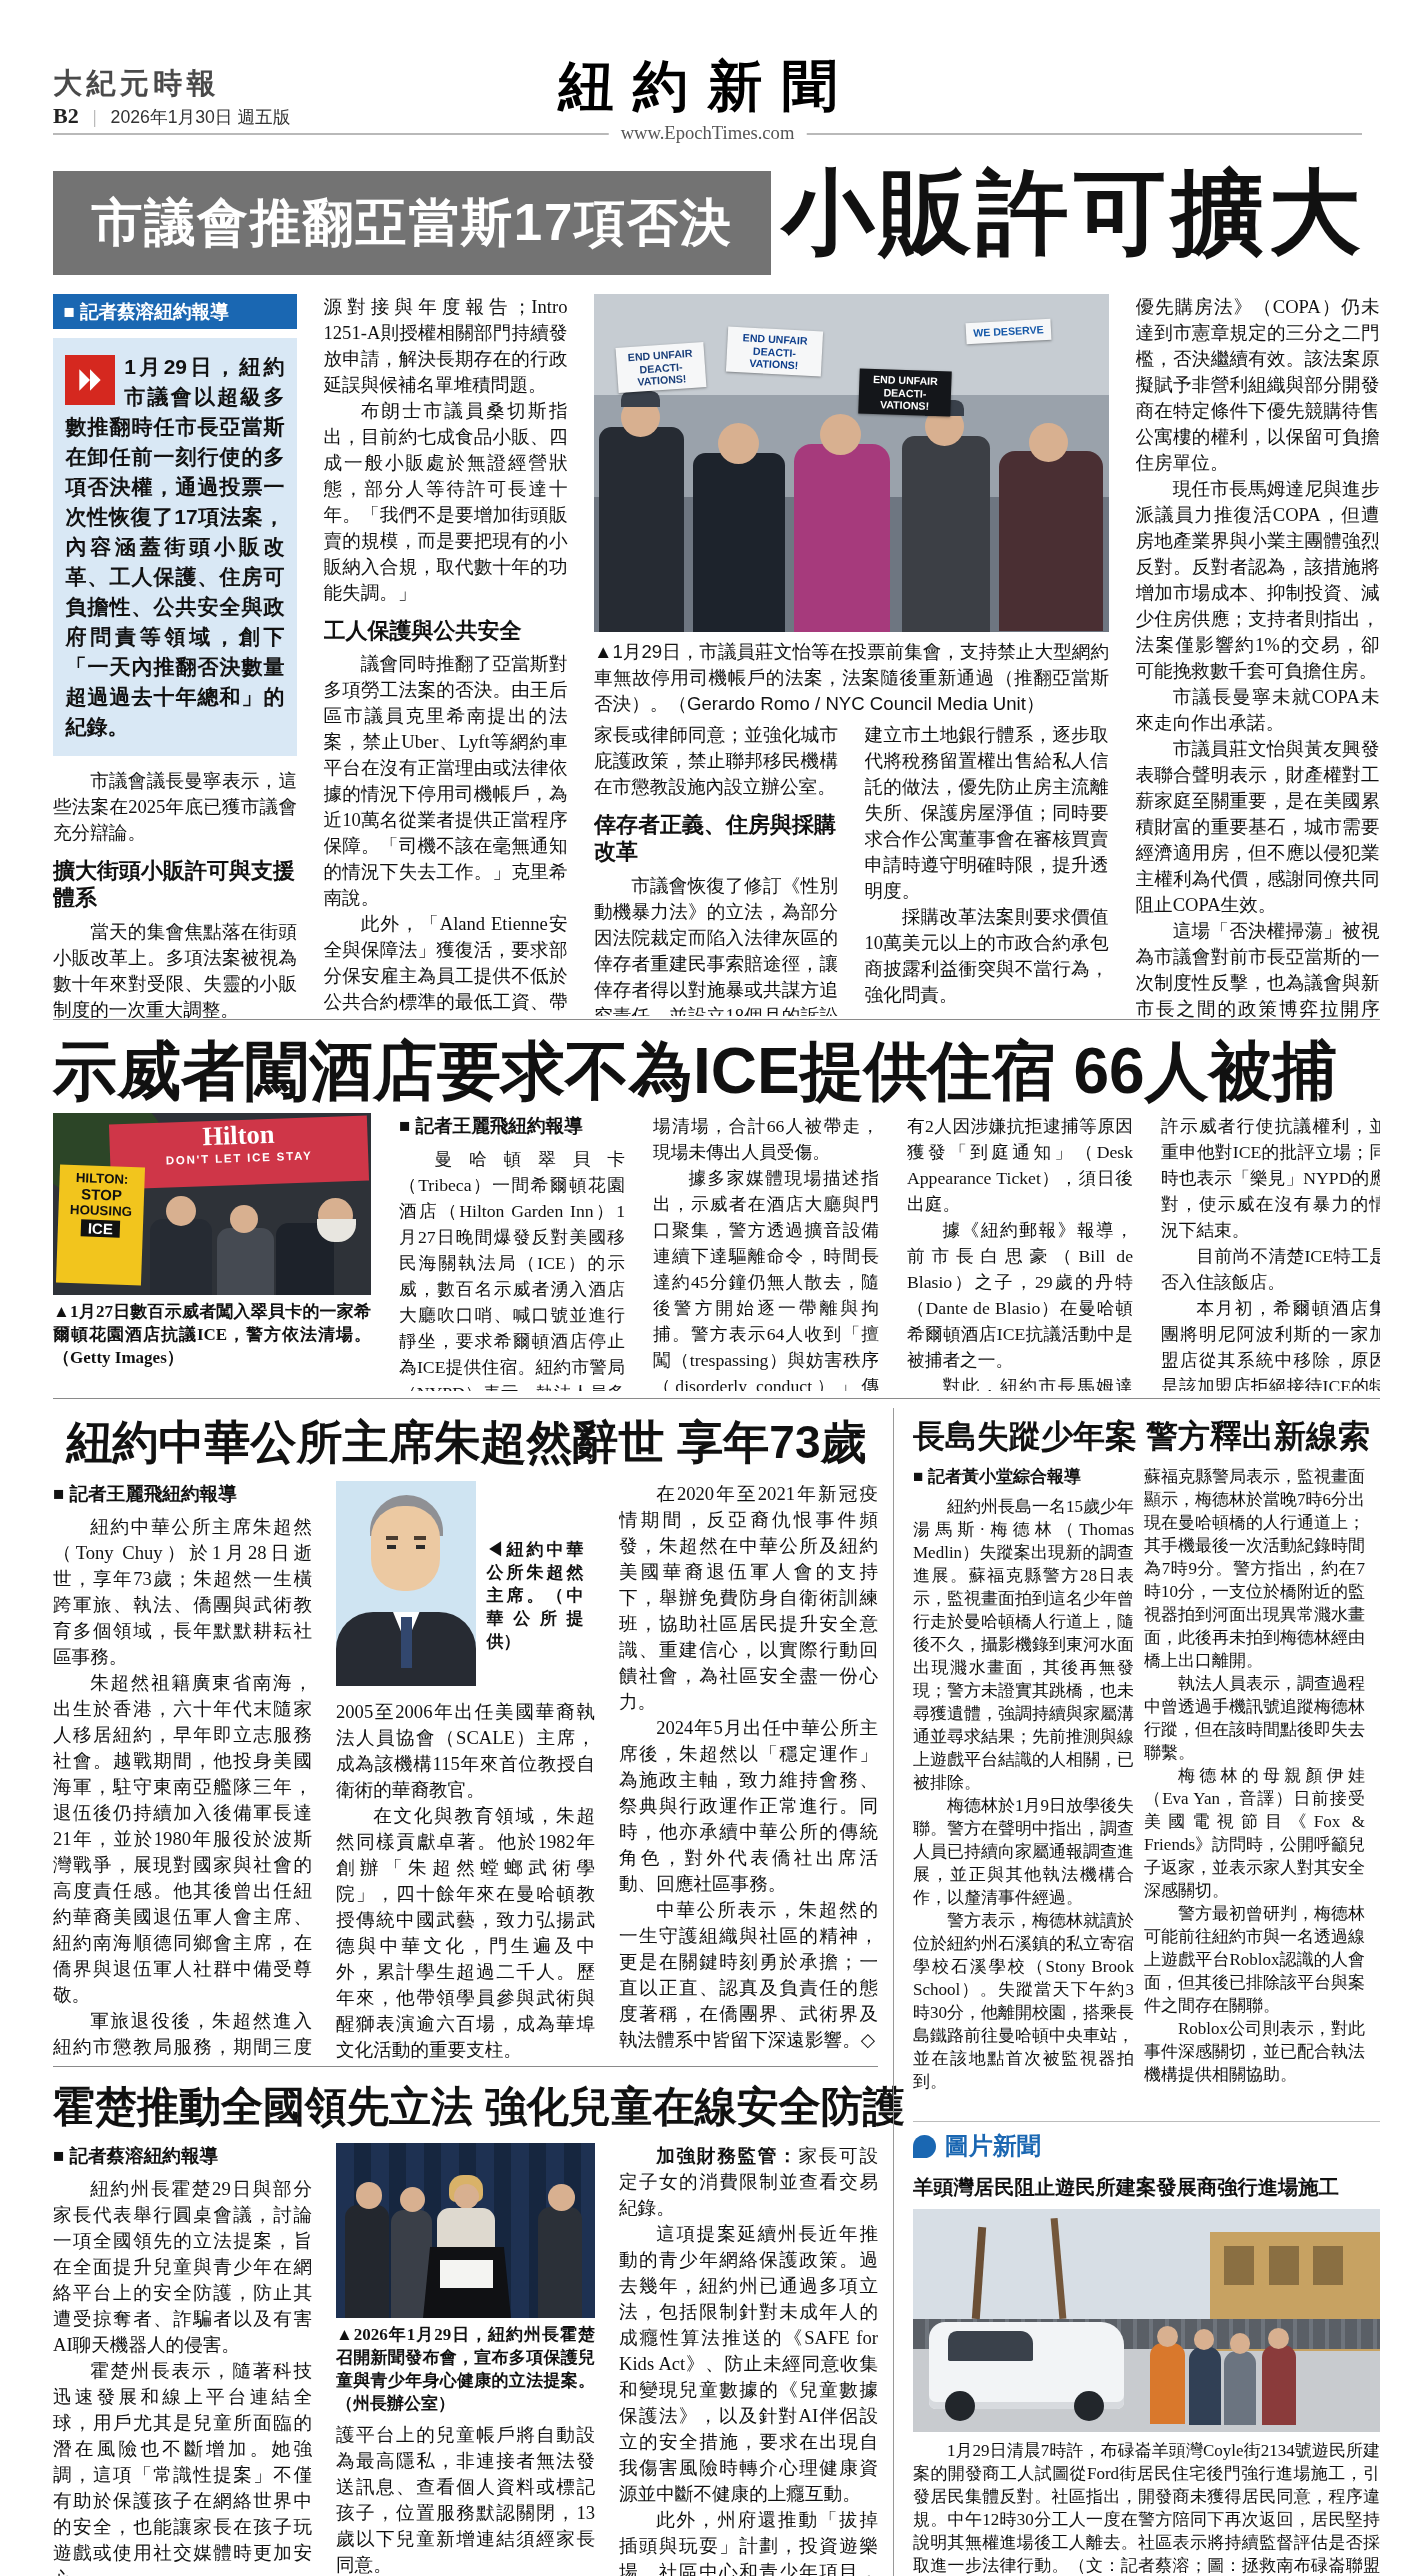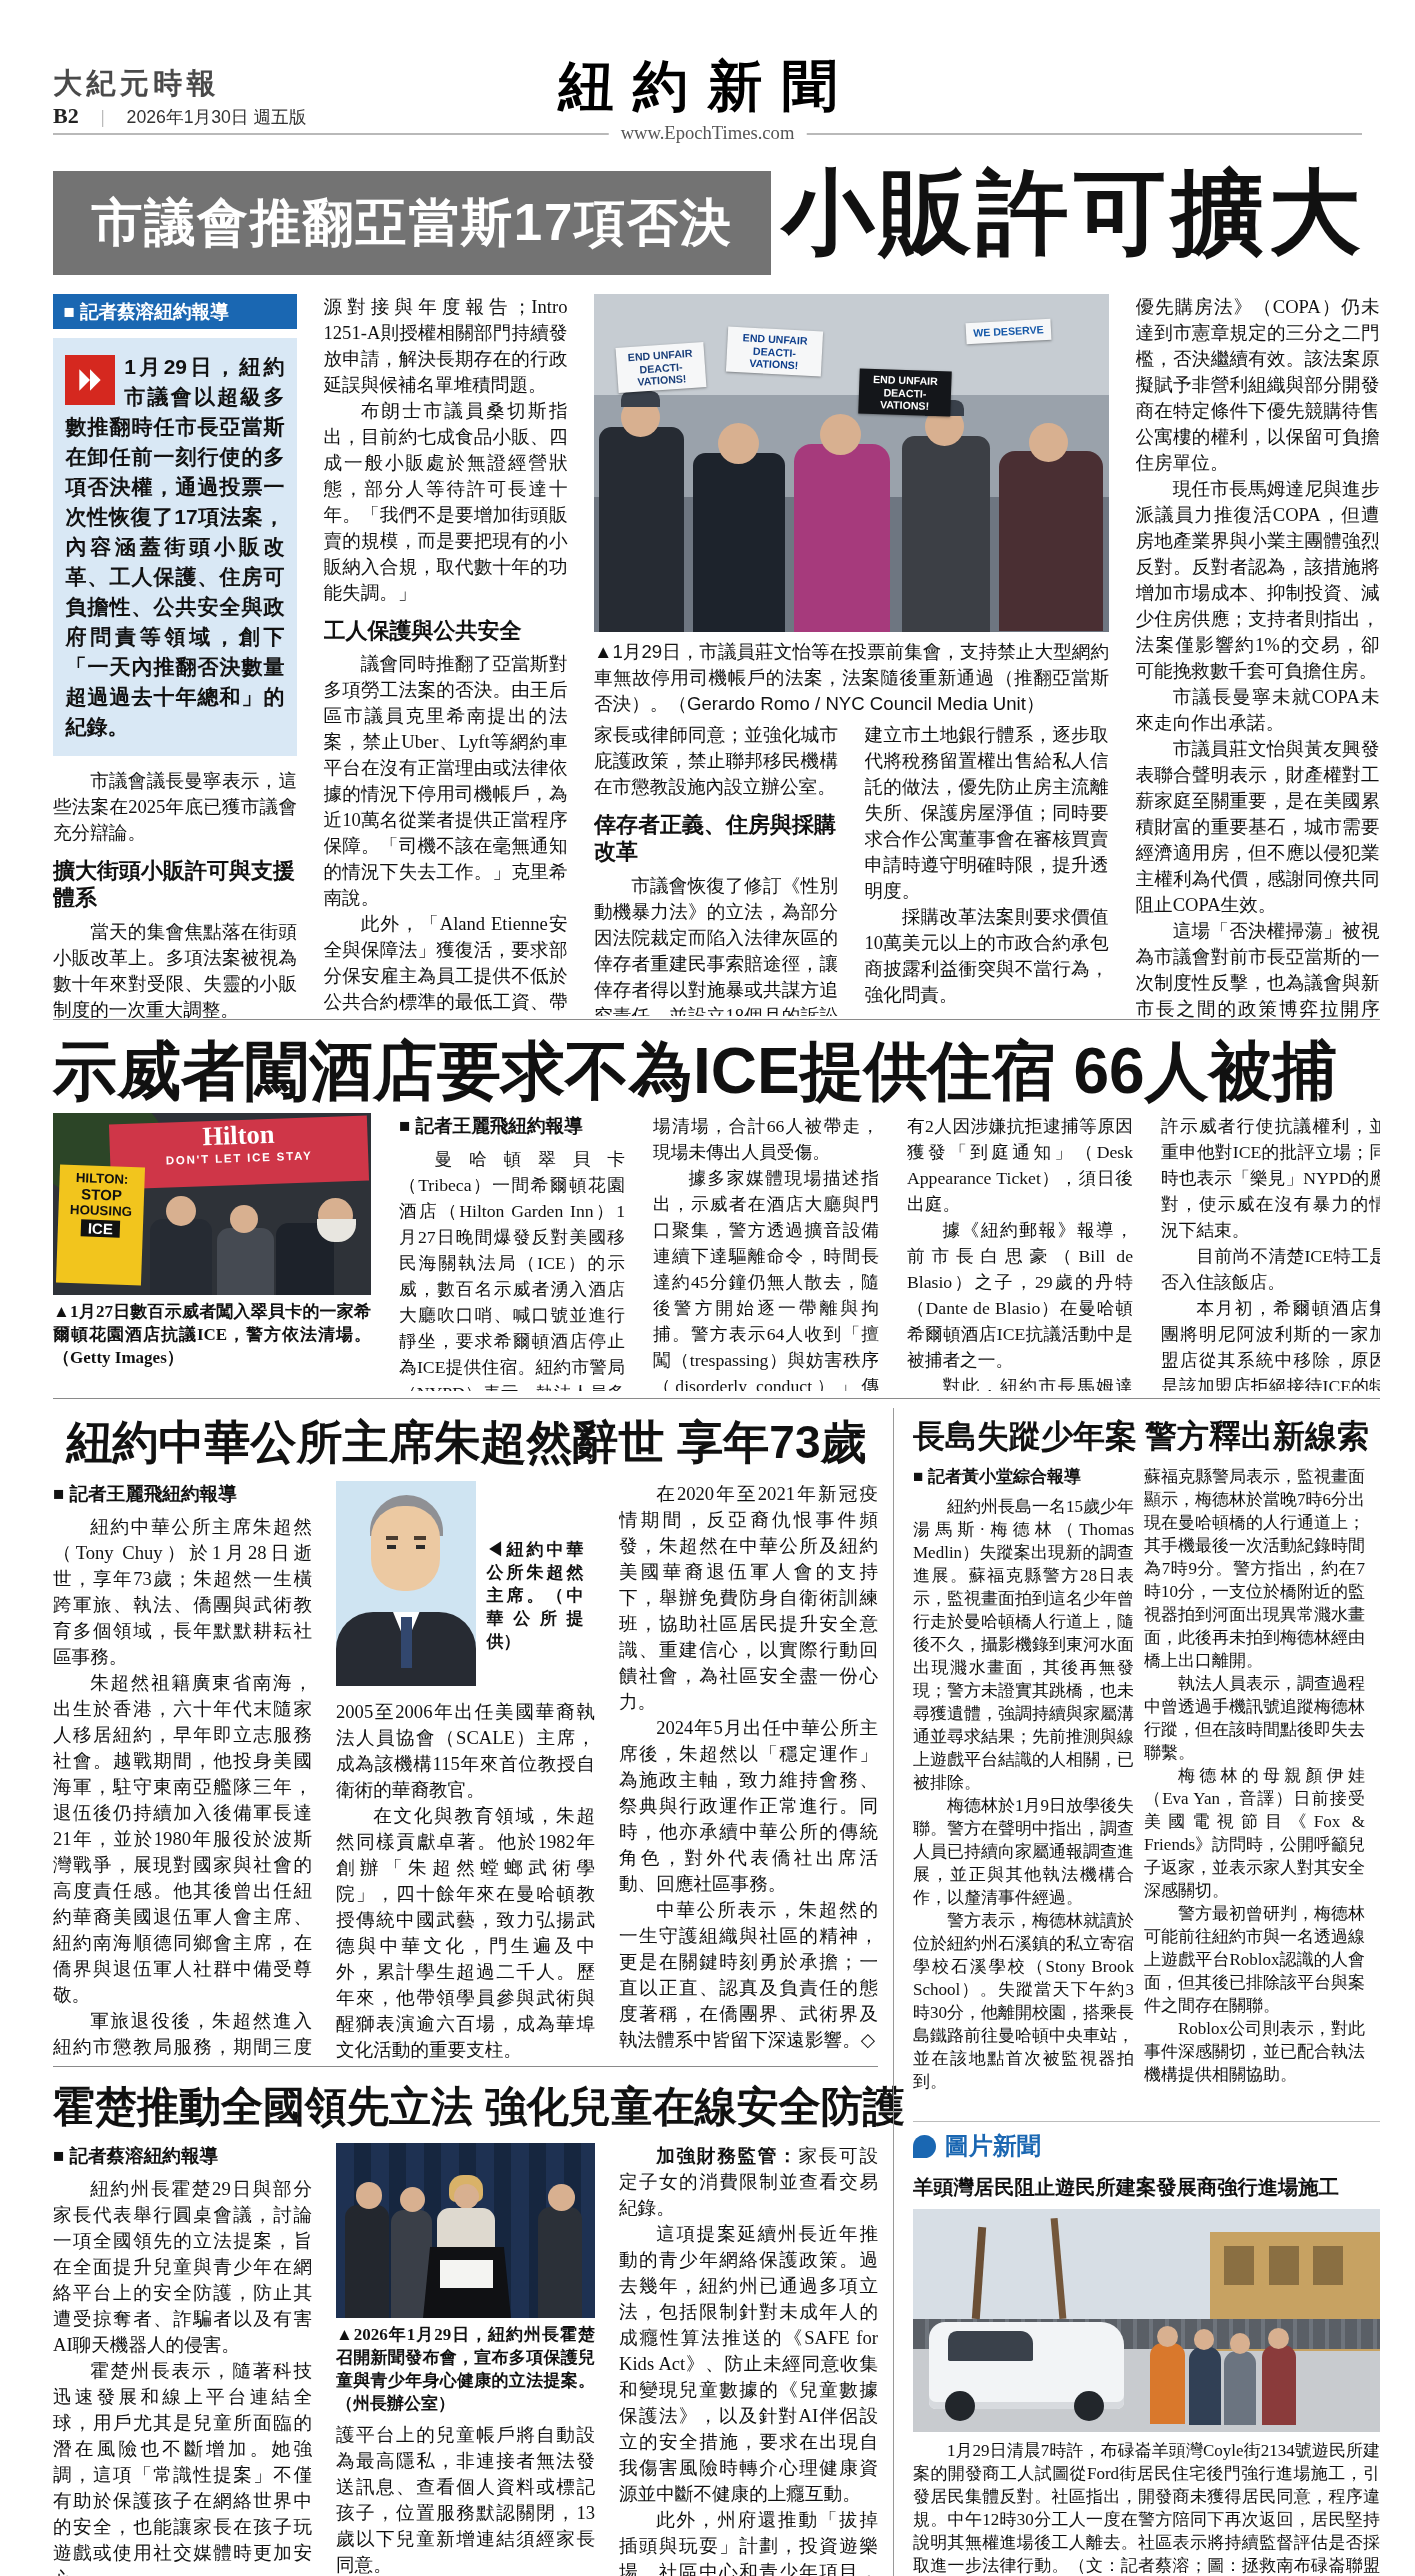--- a/index.html
+++ b/index.html
@@ -7,7 +7,7 @@
         font-family:"Liberation Serif","DejaVu Serif",serif;color:#111;}
   
   .masthead{position:absolute;left:53px;top:64px;font-weight:bold;font-size:29px;letter-spacing:4.4px;color:#4a4a4a;}
-  .pageinfo{position:absolute;left:53px;top:103px;font-size:17.7px;color:#222;display:flex;align-items:baseline;gap:22px;}
+  .pageinfo{position:absolute;left:53px;top:103px;font-size:17.7px;color:#222;display:flex;align-items:baseline;gap:14px;}
   .pageinfo .pno{font-weight:bold;font-size:22px;}
   .pageinfo .sep{color:#aaa;font-size:19.5px;}
   .pageinfo .dt{font-family:"Liberation Sans","DejaVu Sans",sans-serif;font-size:17.7px;color:#333;}

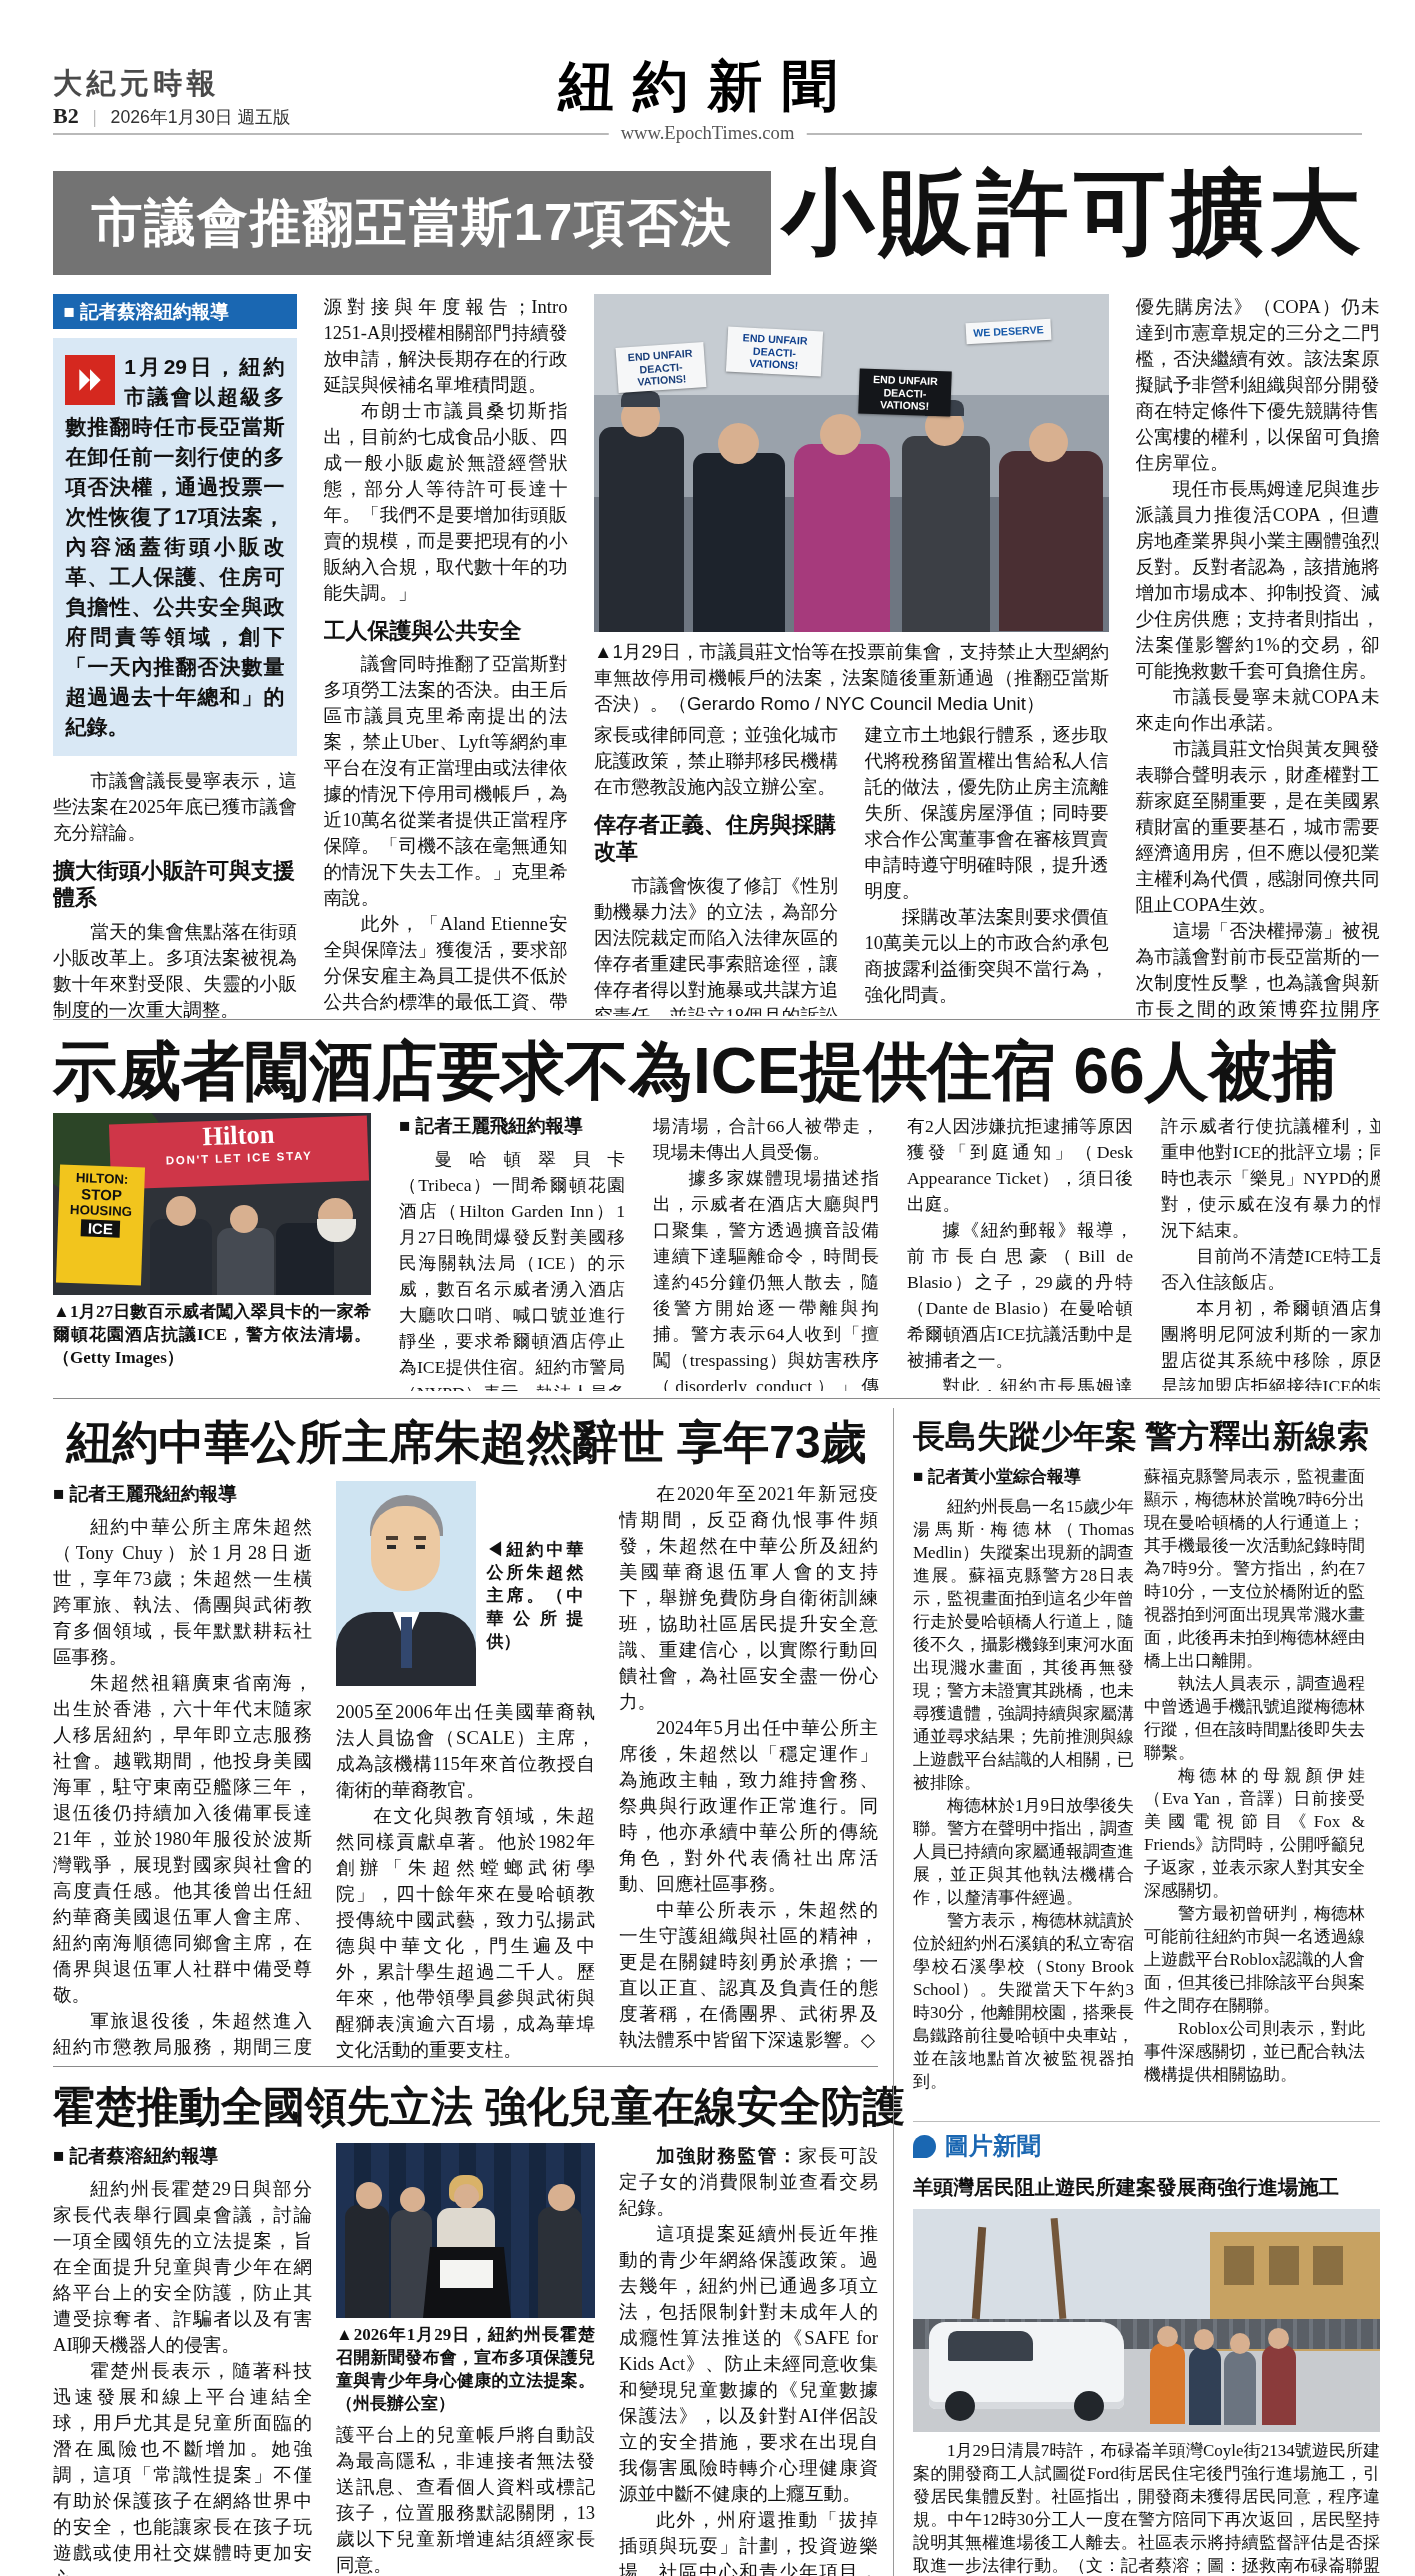--- a/index.html
+++ b/index.html
@@ -53,7 +53,7 @@
   .a4body{position:absolute;left:53px;top:2143px;width:825px;height:433px;display:flex;gap:24px;overflow:hidden;}
   .vrule{position:absolute;left:893px;top:1408px;height:1168px;border-left:0.9px solid #9a9a9a;}
   
-  .a5head{position:absolute;left:913px;top:1415px;width:467px;font-family:Liberation Serif, serif;font-weight:bold;font-size:32px;white-space:nowrap;}
+  .a5head{position:absolute;left:913px;top:1415px;width:467px;font-family:Liberation Sans, sans-serif;font-weight:bold;font-size:32px;white-space:nowrap;}
   .a5body{position:absolute;left:913px;top:1465px;width:467px;height:656px;display:flex;gap:10px;overflow:hidden;}
   .c250{width:221px;flex:none;overflow:hidden;}
   .a5body .p{font-size:17px;line-height:23px;}

